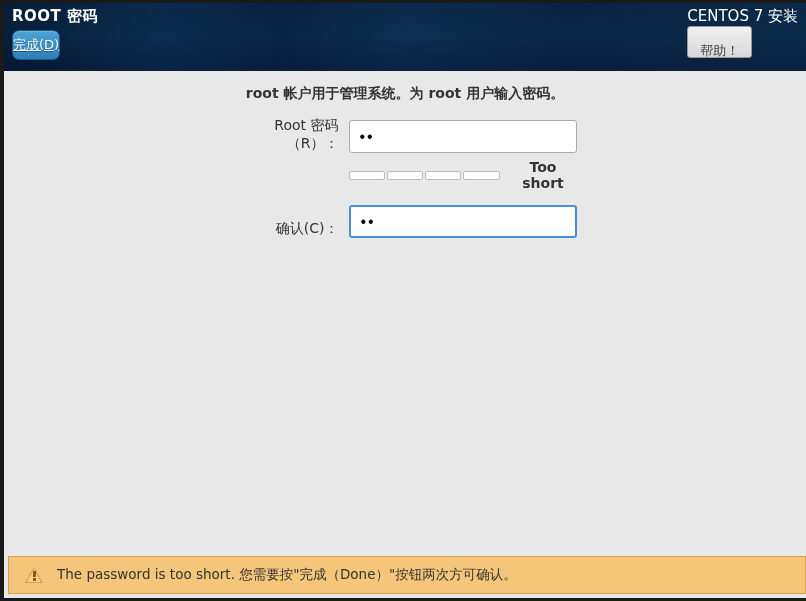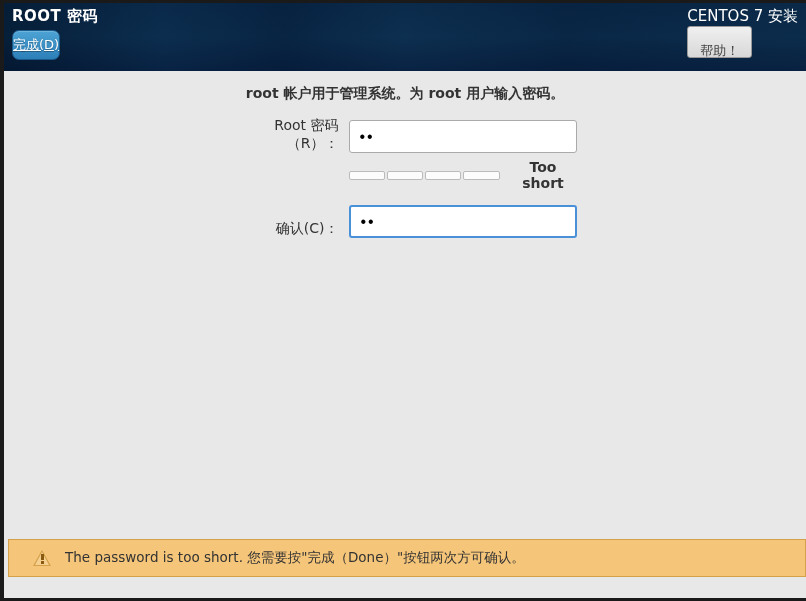--- a/index.html
+++ b/index.html
@@ -194,7 +194,7 @@
     }
     .warning-bar {
       position: absolute;
-      bottom: 21px;
+      bottom: 4px;
       left: 4px;
       right: 0;
       height: 38px;
@@ -202,7 +202,7 @@
       border: 1px solid #d4a04a;
       display: flex;
       align-items: center;
-      padding: 0 24px;
+      padding: 0 16px;
       gap: 14px;
     }
     .warning-icon {

